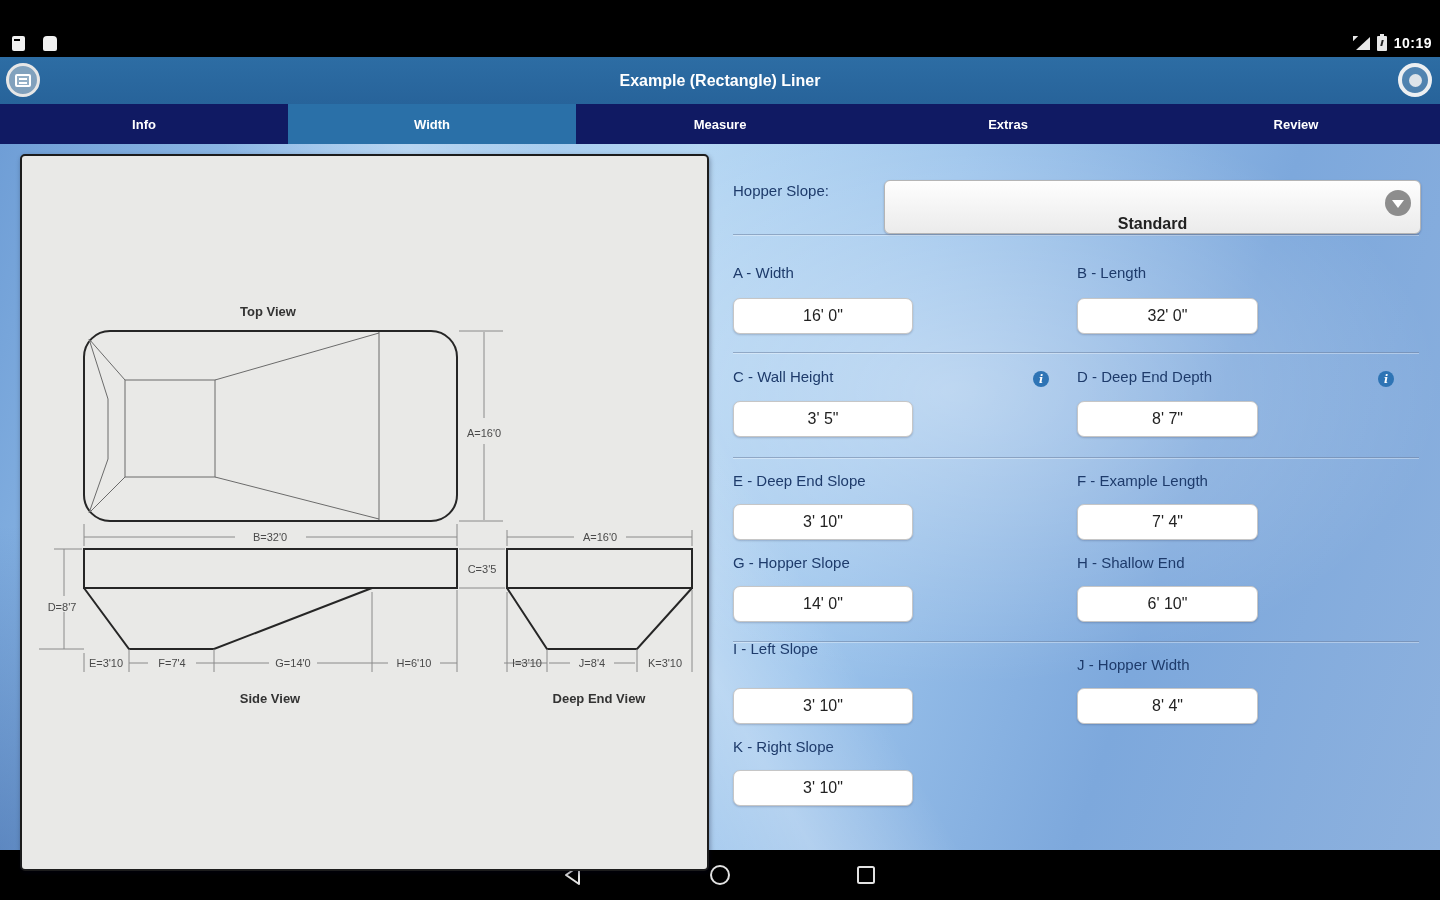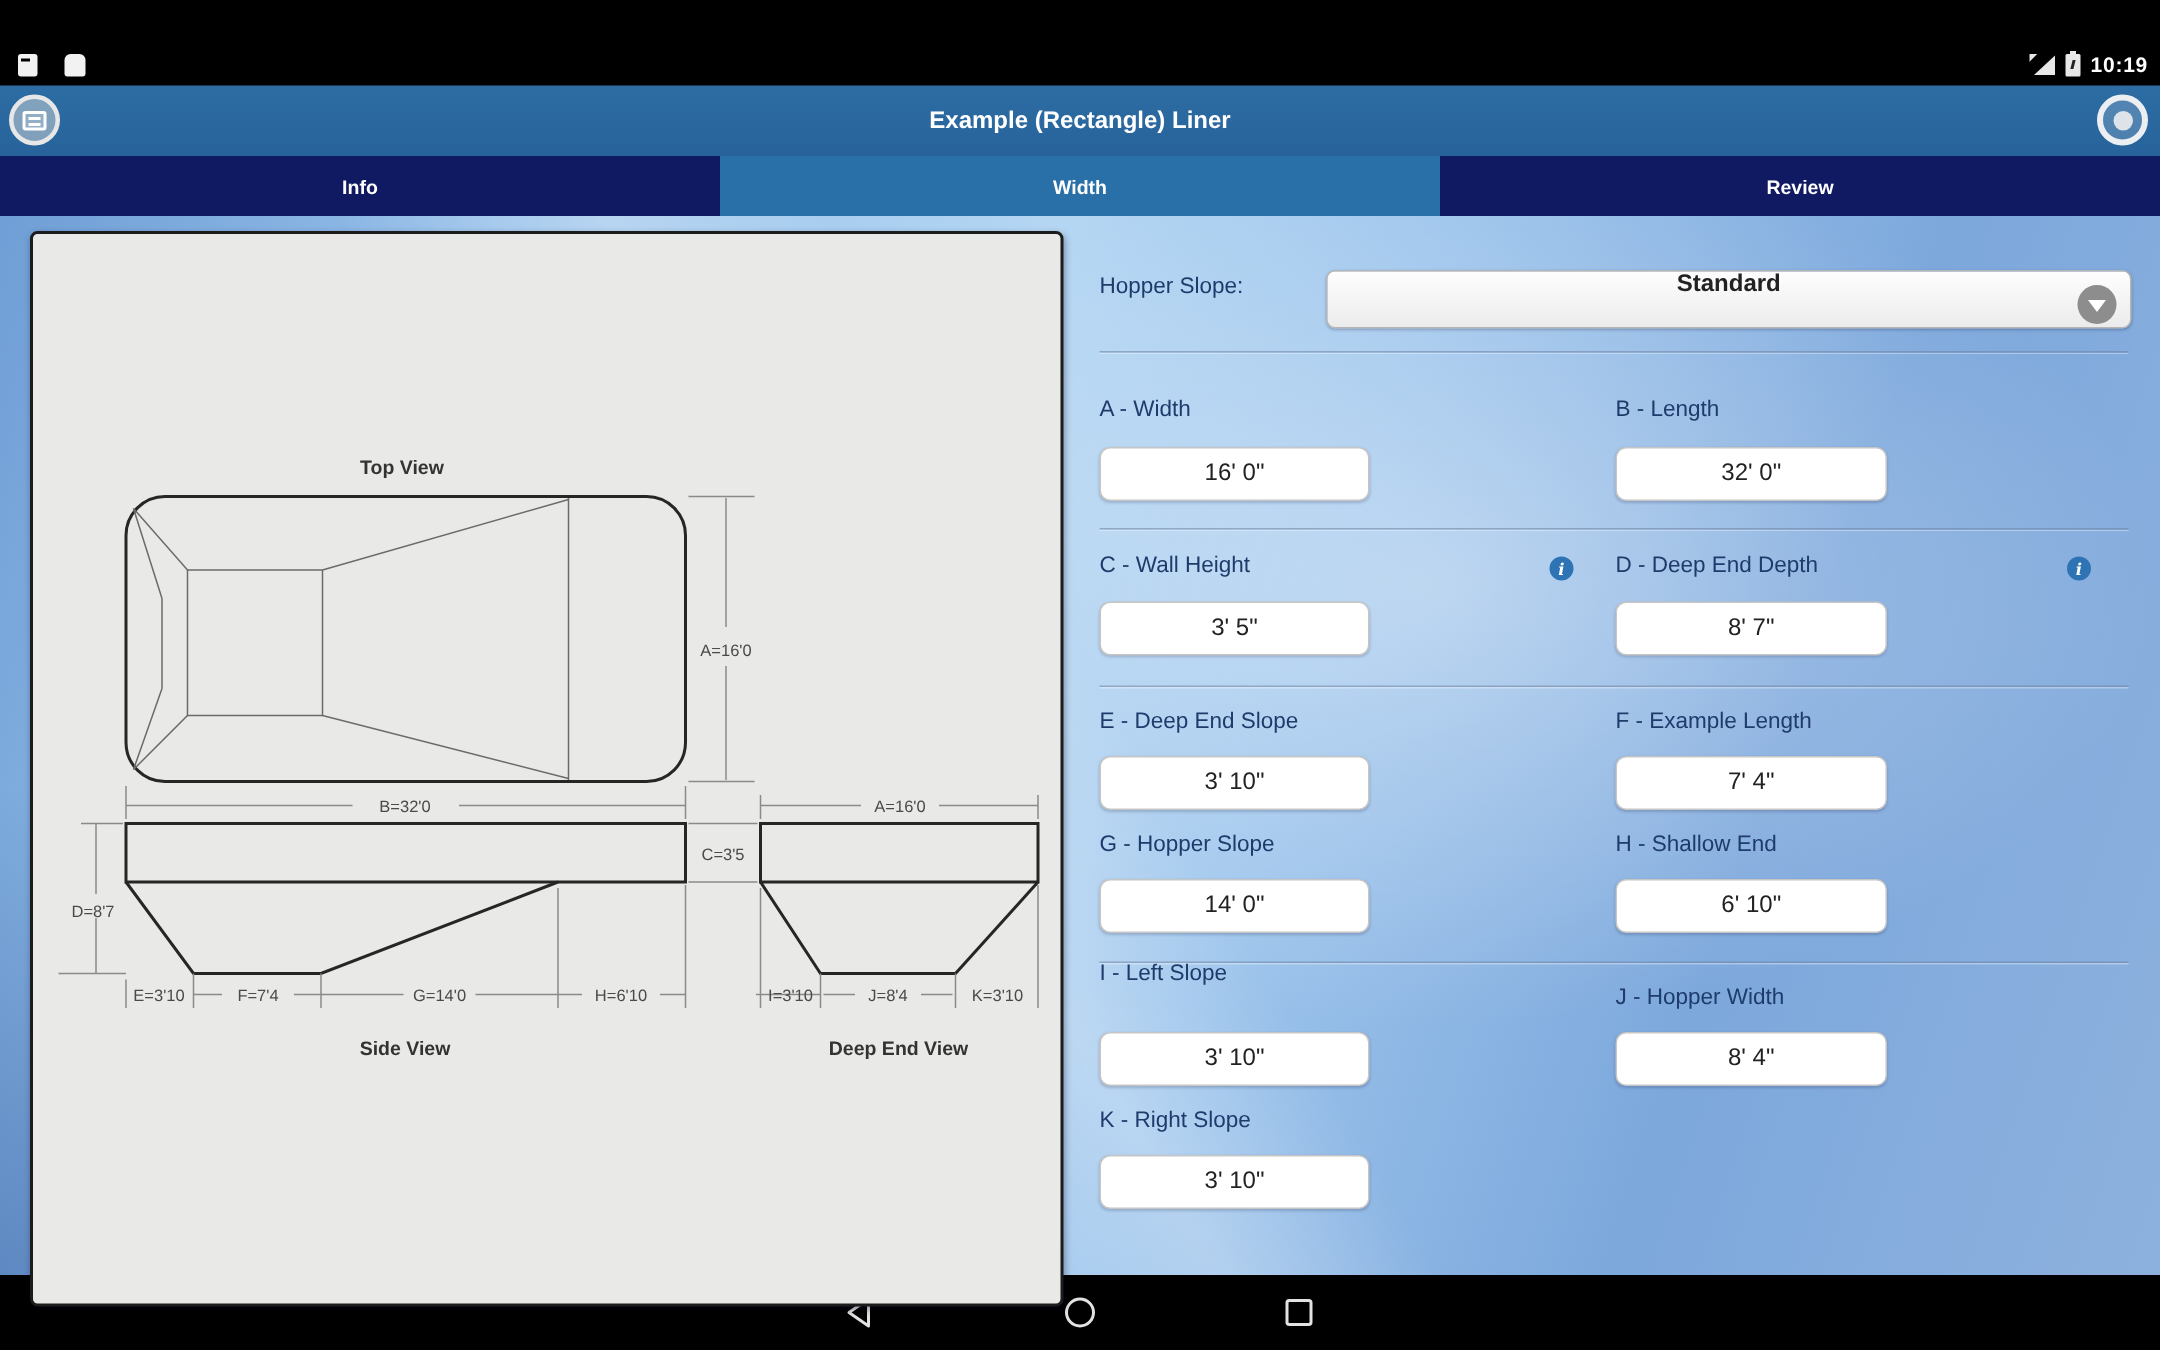--- a/index.html
+++ b/index.html
@@ -103,6 +103,7 @@
   <div class="tabbar">
     <div class="tab">Info</div>
     <div class="tab selected">Width</div>
+    <div class="tab">Measure</div>
     <div class="tab">Review</div>
   </div>
 

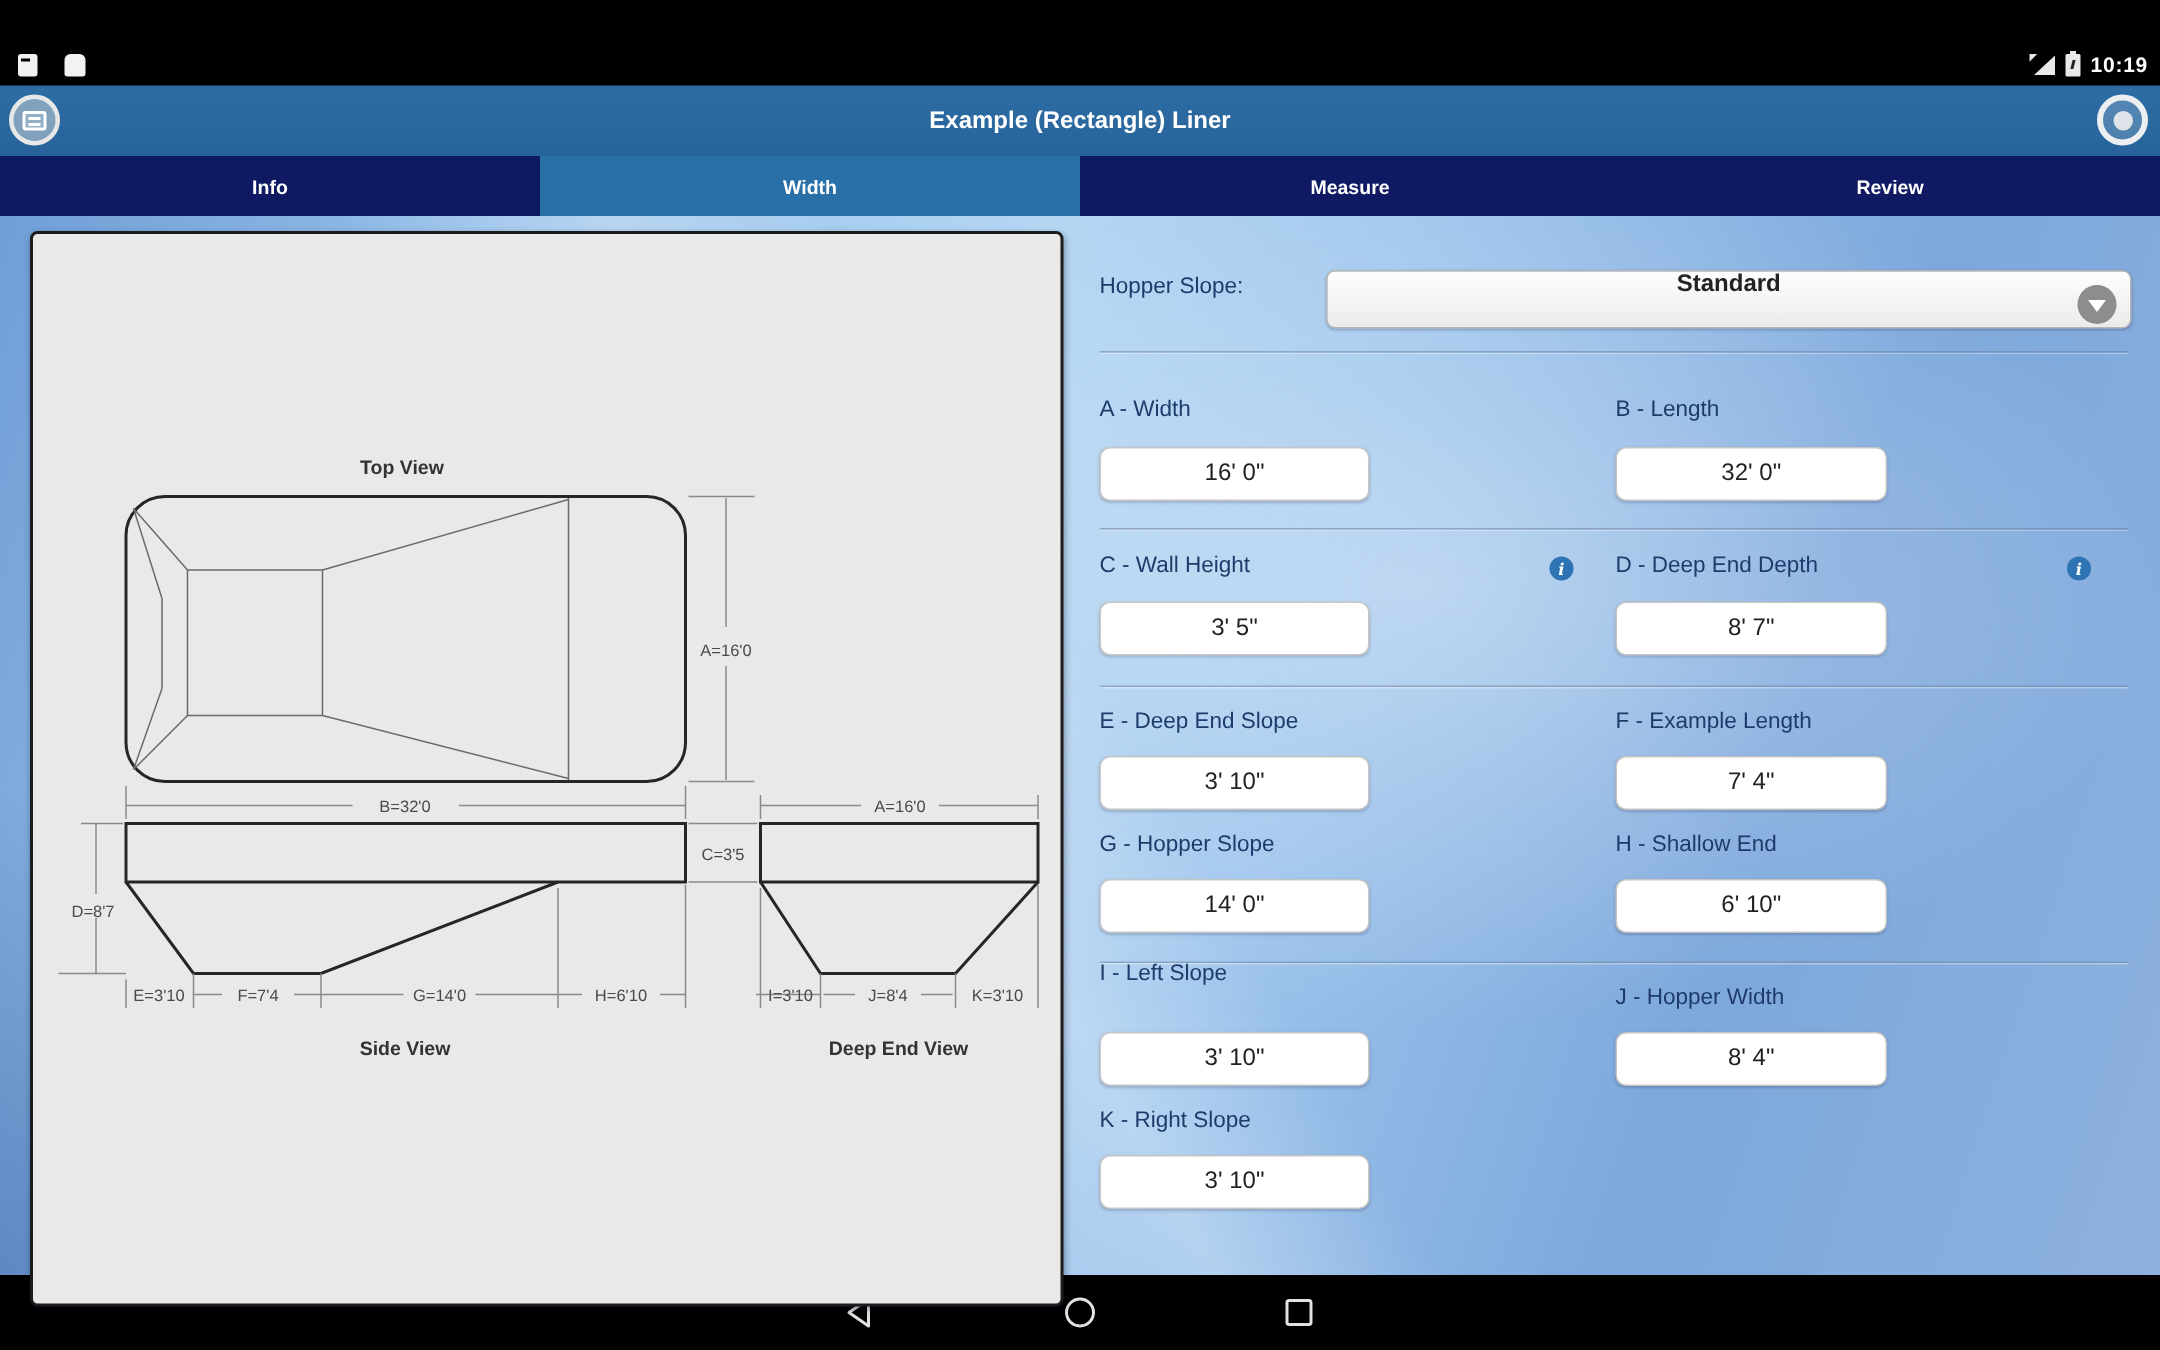--- a/index.html
+++ b/index.html
@@ -104,6 +104,7 @@
     <div class="tab">Info</div>
     <div class="tab selected">Width</div>
     <div class="tab">Measure</div>
+    <div class="tab">Extras</div>
     <div class="tab">Review</div>
   </div>
 

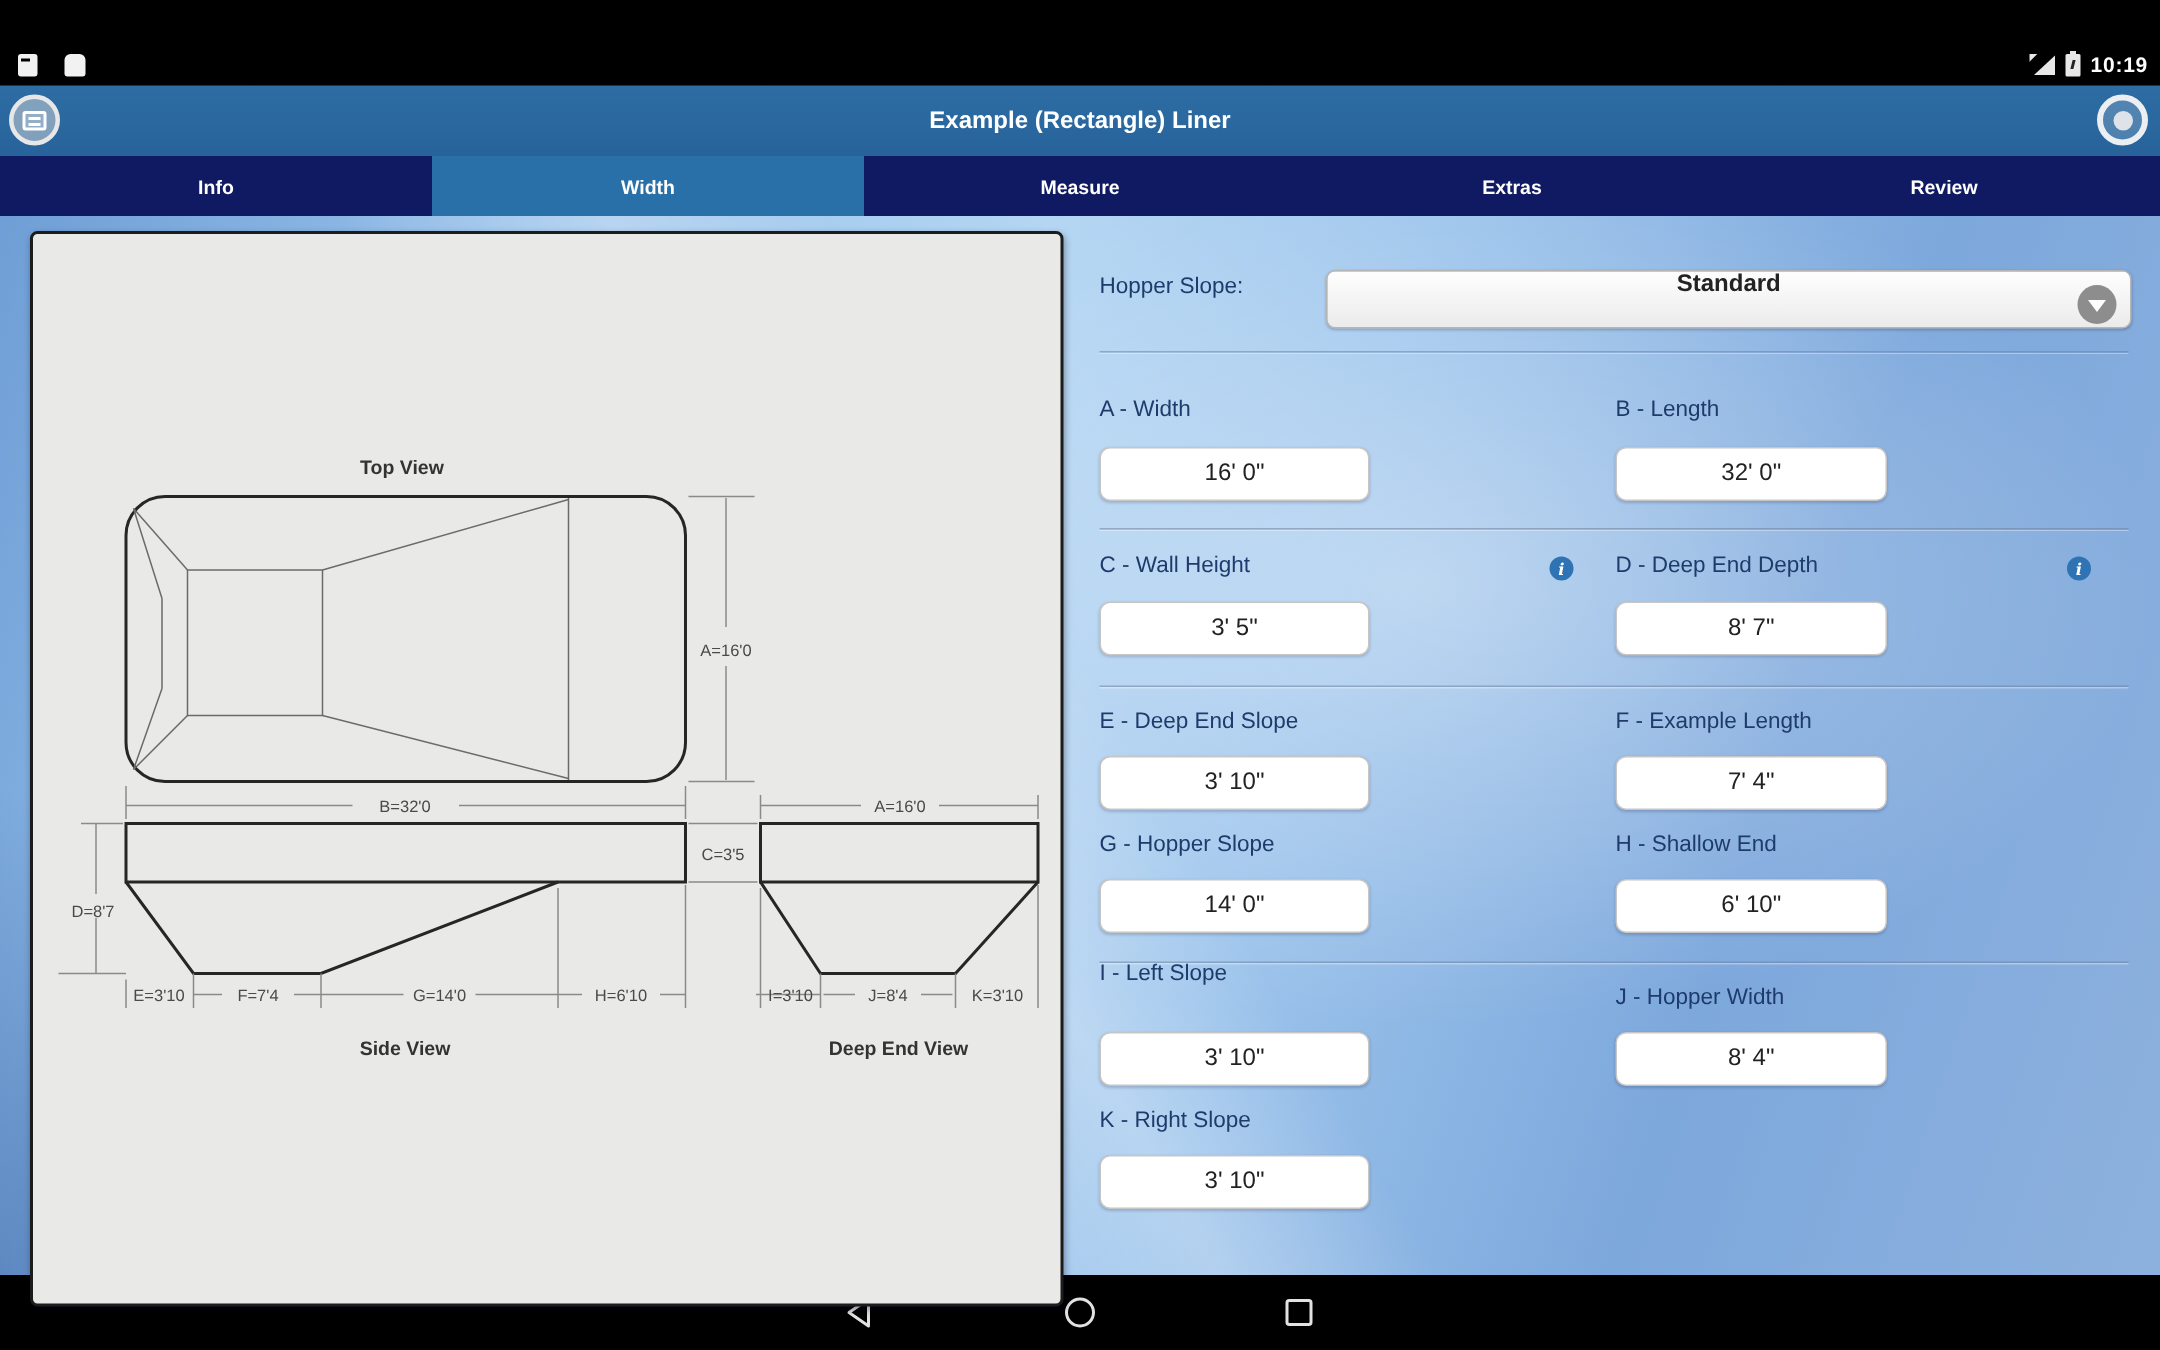--- a/index.html
+++ b/index.html
@@ -58,7 +58,7 @@
   .form{position:absolute;left:733px;top:0;width:688px;height:735px;}
   .form-label{position:absolute;font-size:15px;color:#1e3b6b;}
   .divider{position:absolute;left:0;right:2px;height:1px;background:rgba(110,130,160,.55);box-shadow:0 1px 0 rgba(255,255,255,.35);}
-  .select{position:absolute;left:151px;top:36px;width:537px;height:39px;background:linear-gradient(#fefefe,#ebebeb);border:1px solid #b5b5b5;border-radius:6px;box-sizing:border-box;display:flex;align-items:flex-start;justify-content:center;box-shadow:0 1px 2px rgba(0,0,40,.25);cursor:pointer;}
+  .select{position:absolute;left:151px;top:36px;width:537px;height:54px;background:linear-gradient(#fefefe,#ebebeb);border:1px solid #b5b5b5;border-radius:6px;box-sizing:border-box;display:flex;align-items:flex-end;justify-content:center;box-shadow:0 1px 2px rgba(0,0,40,.25);cursor:pointer;}
   .select .sel-text{font-size:16px;font-weight:bold;color:#222;}
   .chev-circle{position:absolute;right:9px;top:9px;width:26px;height:26px;border-radius:50%;background:#8d8d8d;display:flex;align-items:center;justify-content:center;}
   .chev-circle::after{content:"";width:0;height:0;border-left:6px solid transparent;border-right:6px solid transparent;border-top:8px solid #fff;margin-top:2px;}

